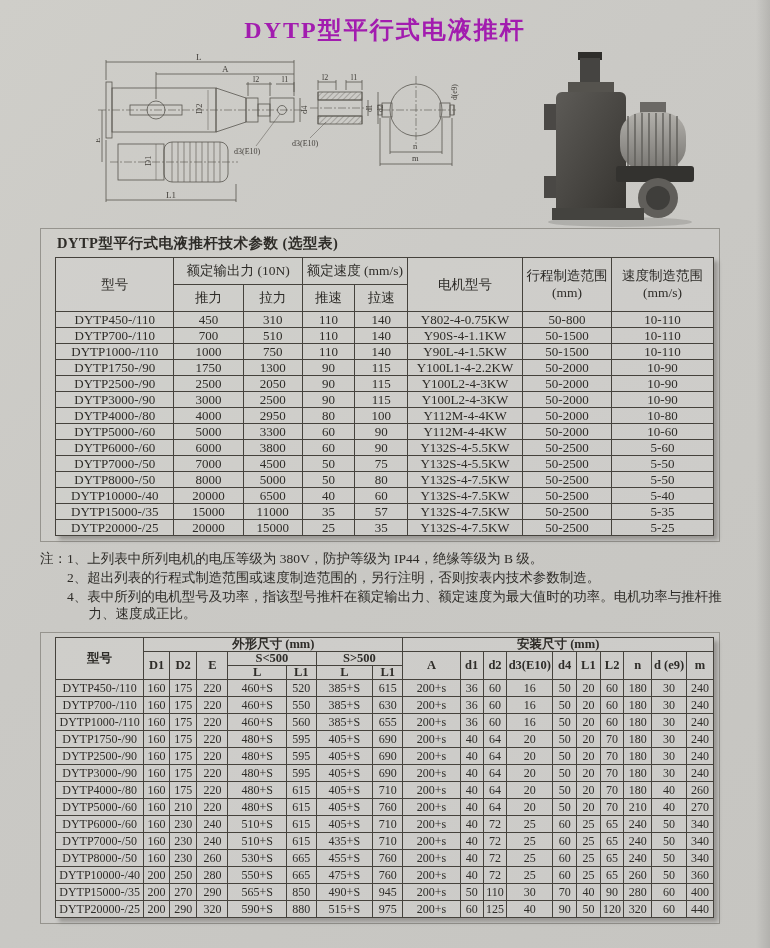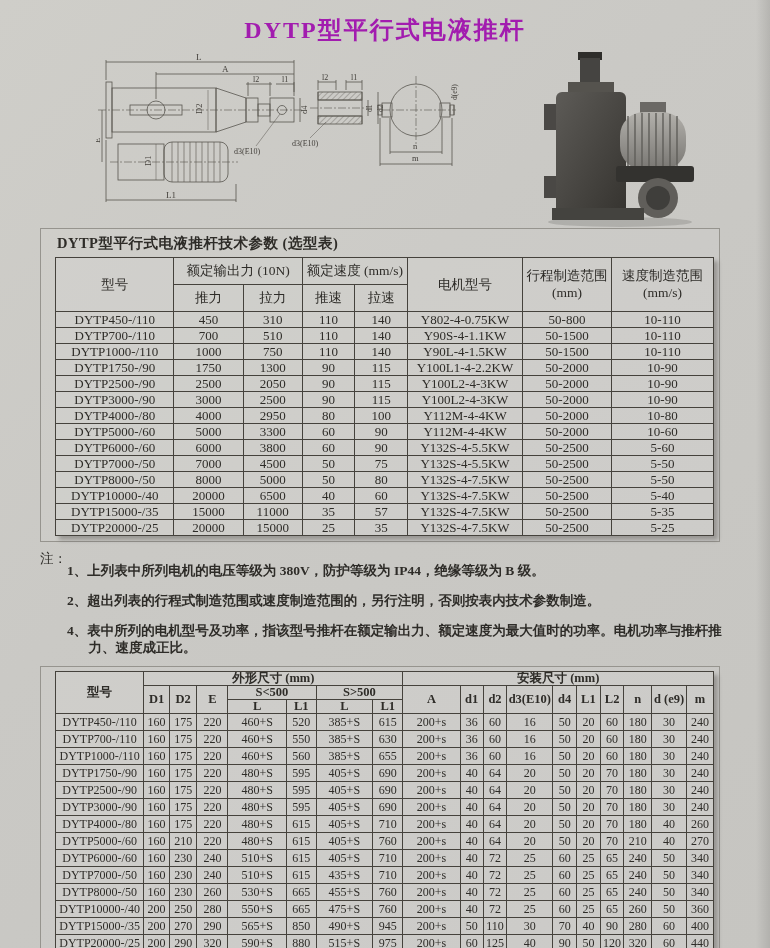--- a/index.html
+++ b/index.html
@@ -36,7 +36,7 @@
   .notes{display:flex;margin:8px 10px 8px 40px;font-size:13.5px;line-height:1.32;}
   .notes-label{flex:0 0 auto;white-space:nowrap;}
   .notes-items{flex:1 1 auto;}
-  .note-item{padding-left:1.6em;text-indent:-1.6em;margin:12px 0 1px 0;max-width:640px;font-weight:bold;}
+  .note-item{padding-left:1.6em;text-indent:-1.6em;margin:0 0 1px 0;max-width:640px;}
   svg text{font-family:"Liberation Serif","DejaVu Serif",serif;}
   .sec2{margin-top:6px;}
 </style>

